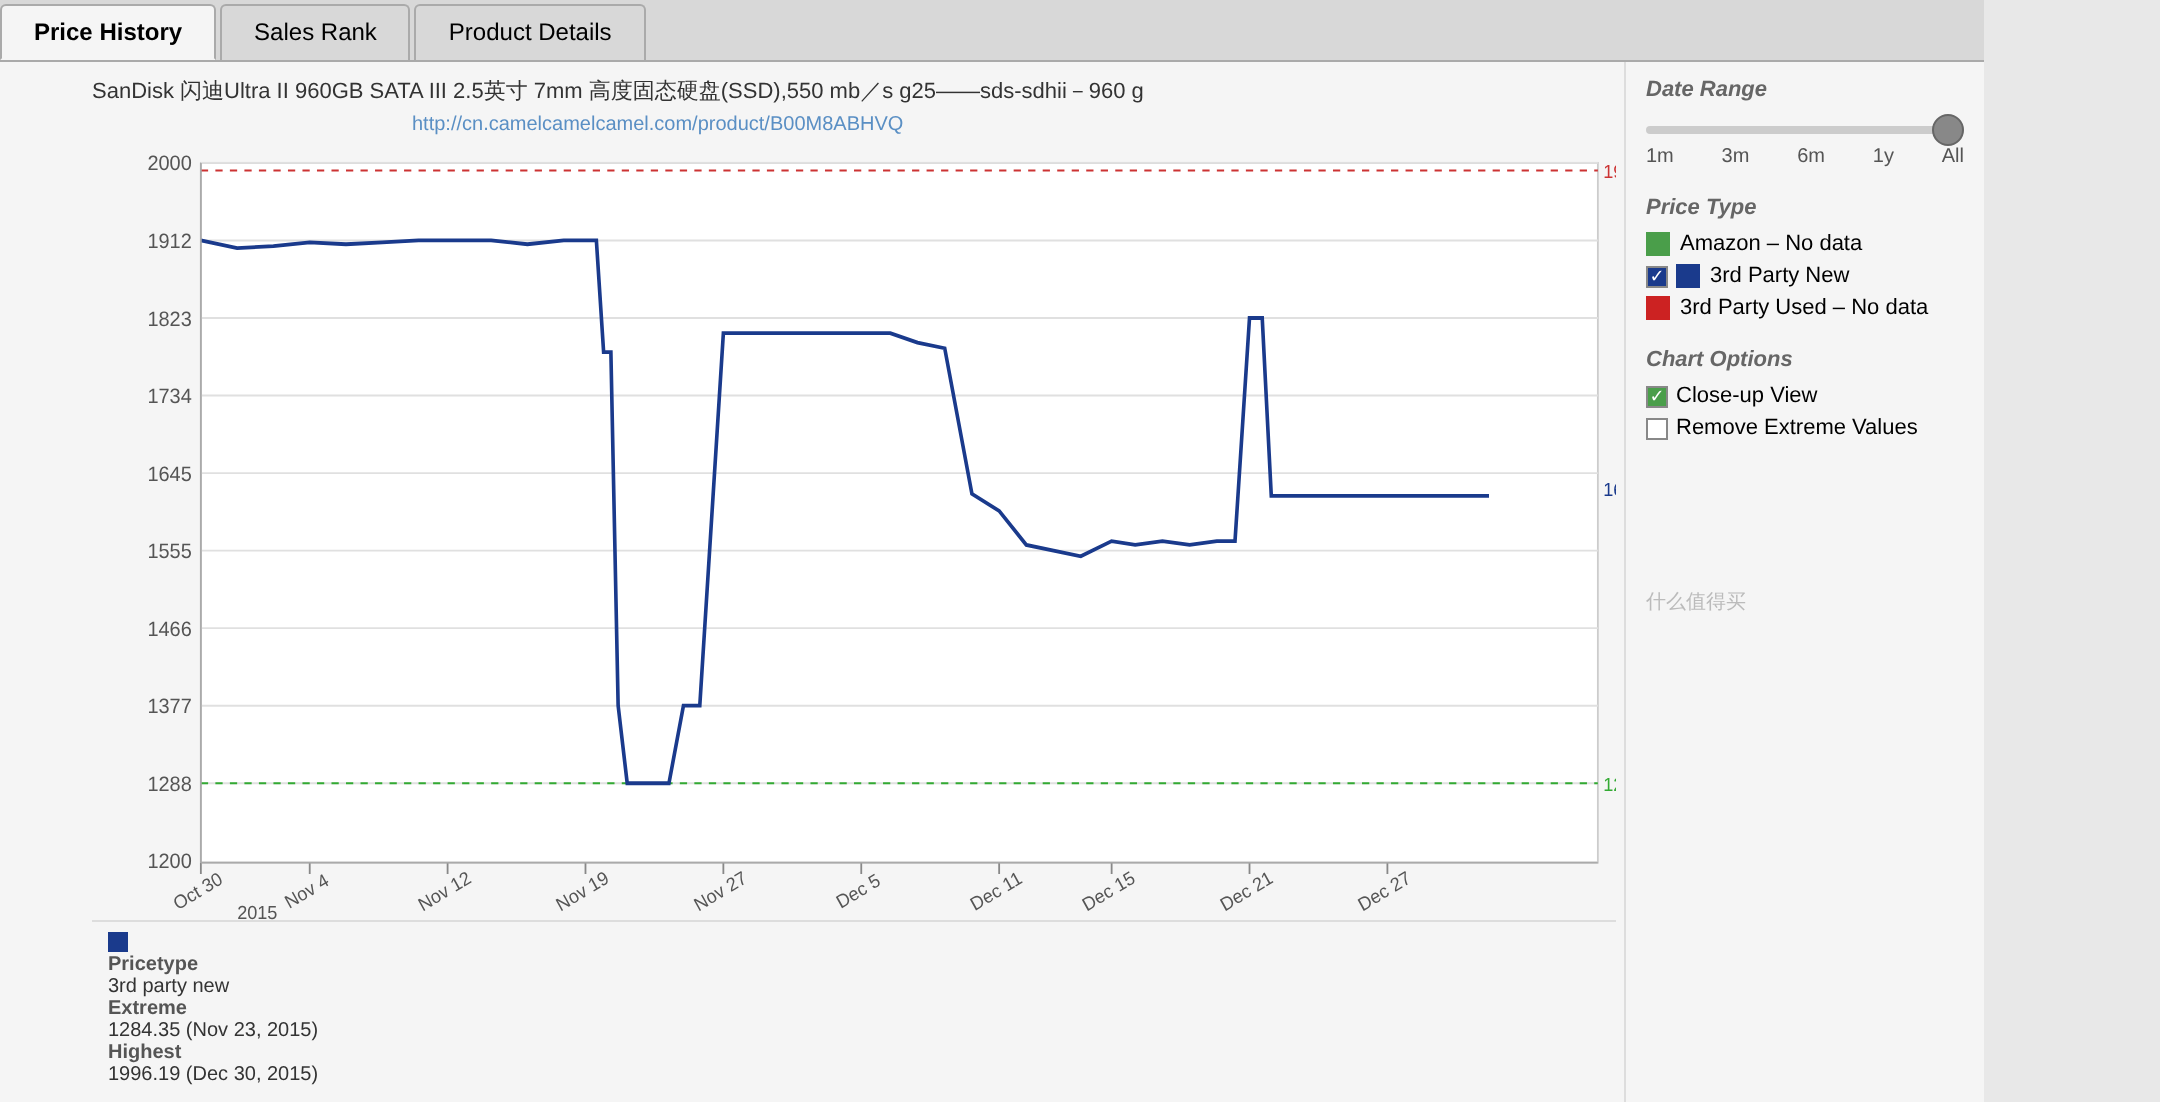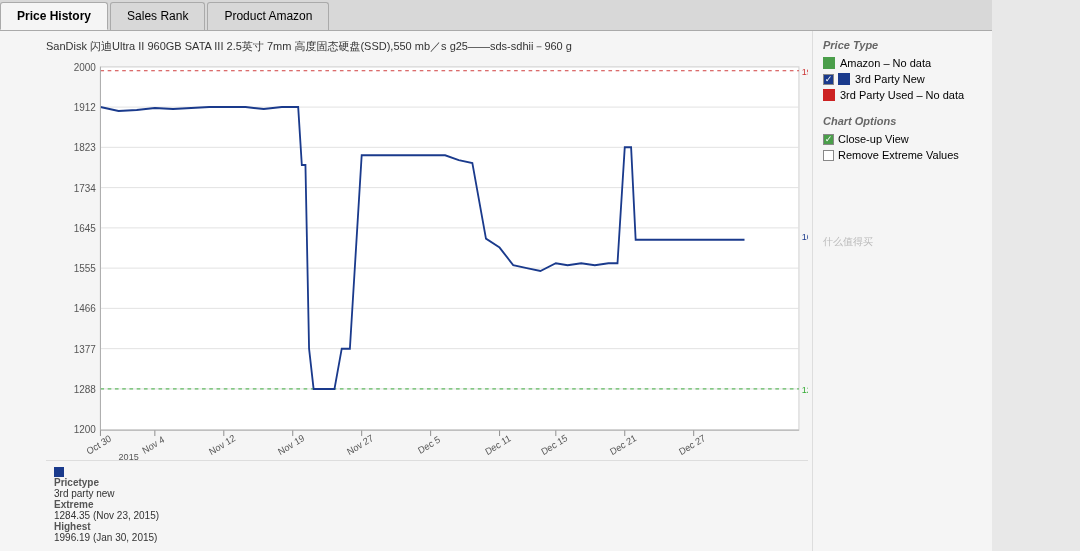--- a/index.html
+++ b/index.html
@@ -193,7 +193,7 @@
   <div class="tabs">
     <div class="tab active">Price History</div>
     <div class="tab">Sales Rank</div>
-    <div class="tab">Product Amazon</div>
+    <div class="tab">Product Details</div>
   </div>
 
   <div class="main">

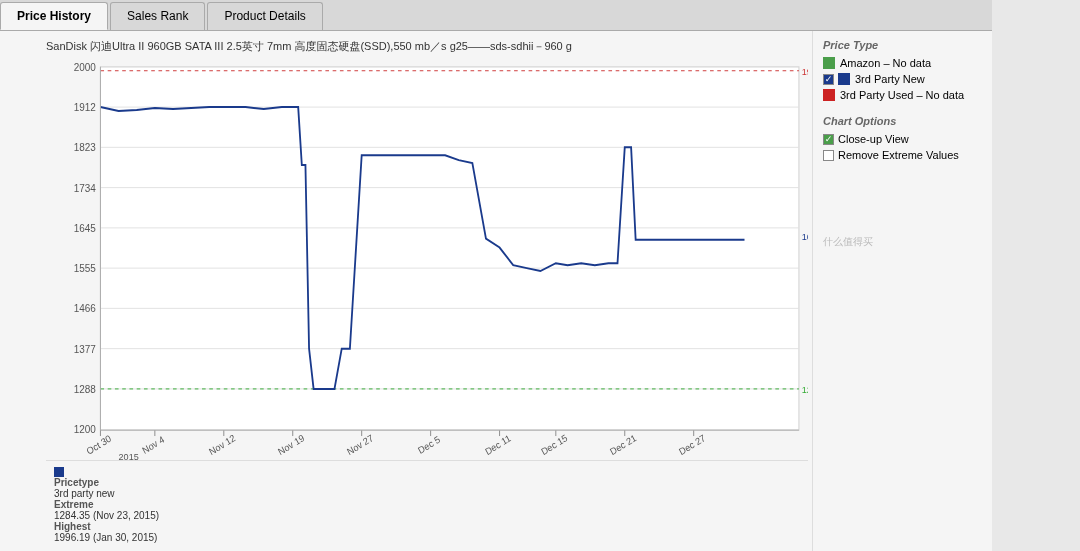--- a/index.html
+++ b/index.html
@@ -341,6 +341,21 @@
 
     <div class="sidebar">
 
+      <div class="sidebar-section">
+        <div class="sidebar-section-title">Date Range</div>
+        <div class="date-range-slider">
+          <div class="slider-track">
+            <div class="slider-thumb"></div>
+          </div>
+        </div>
+        <div class="date-range-labels">
+          <span>1m</span>
+          <span>3m</span>
+          <span>6m</span>
+          <span>1y</span>
+          <span>All</span>
+        </div>
+      </div>
 
       <div class="sidebar-section">
         <div class="sidebar-section-title">Price Type</div>

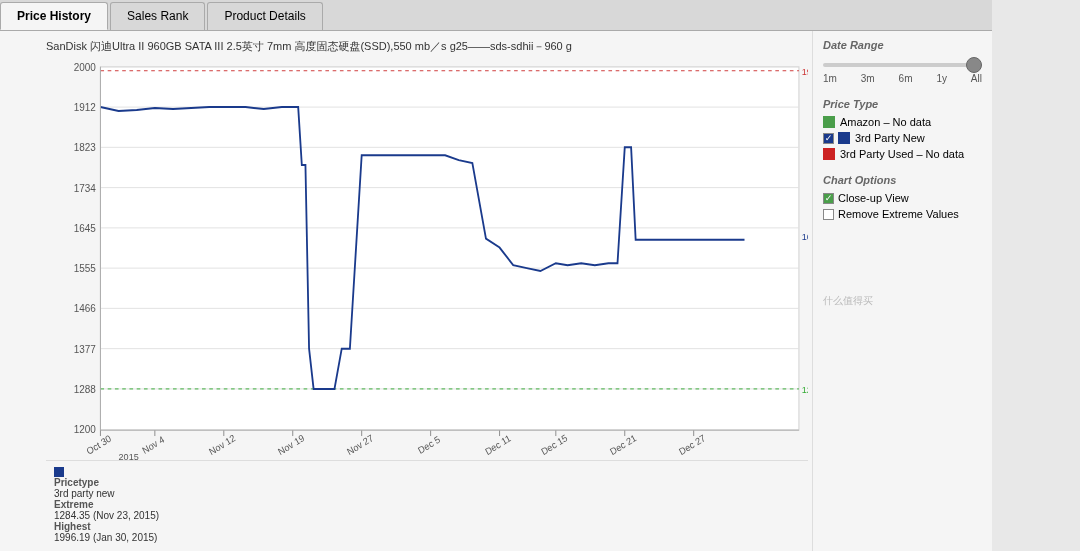--- a/index.html
+++ b/index.html
@@ -200,6 +200,7 @@
 
     <div class="chart-area">
       <div class="chart-title">SanDisk 闪迪Ultra II 960GB SATA III 2.5英寸 7mm 高度固态硬盘(SSD),550 mb／s g25——sds-sdhii－960 g</div>
+      <div class="chart-url">http://cn.camelcamelcamel.com/product/B00M8ABHVQ</div>
       <div class="chart-wrapper">
         <svg class="chart" viewBox="0 0 840 410" preserveAspectRatio="none">
 

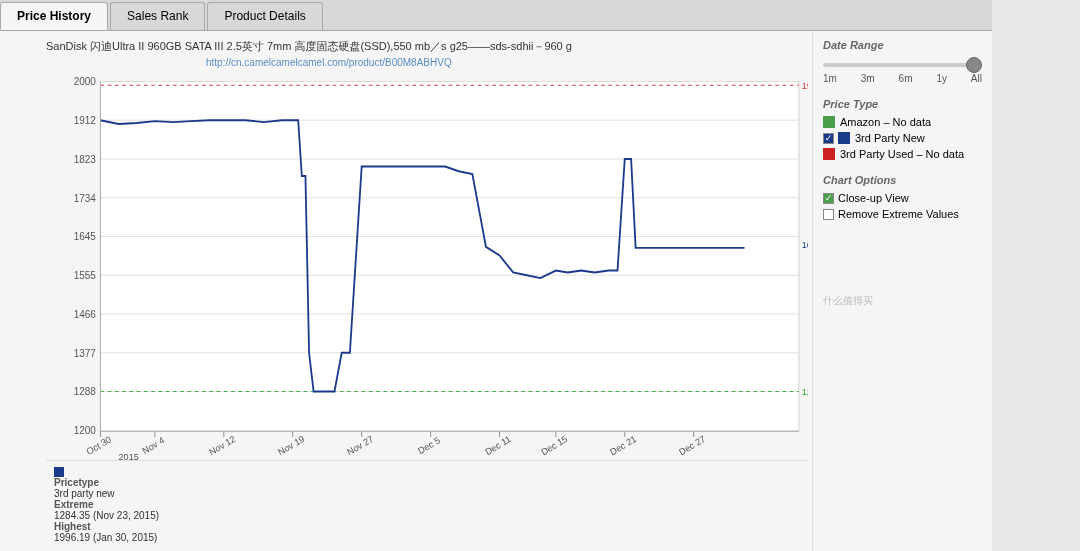--- a/index.html
+++ b/index.html
@@ -335,7 +335,7 @@
         </div>
         <div class="legend-col">
           <div class="legend-label">Highest</div>
-          <div class="legend-value">1996.19 (Jan 30, 2015)</div>
+          <div class="legend-value">1996.19 (Dec 30, 2015)</div>
         </div>
       </div>
     </div>

